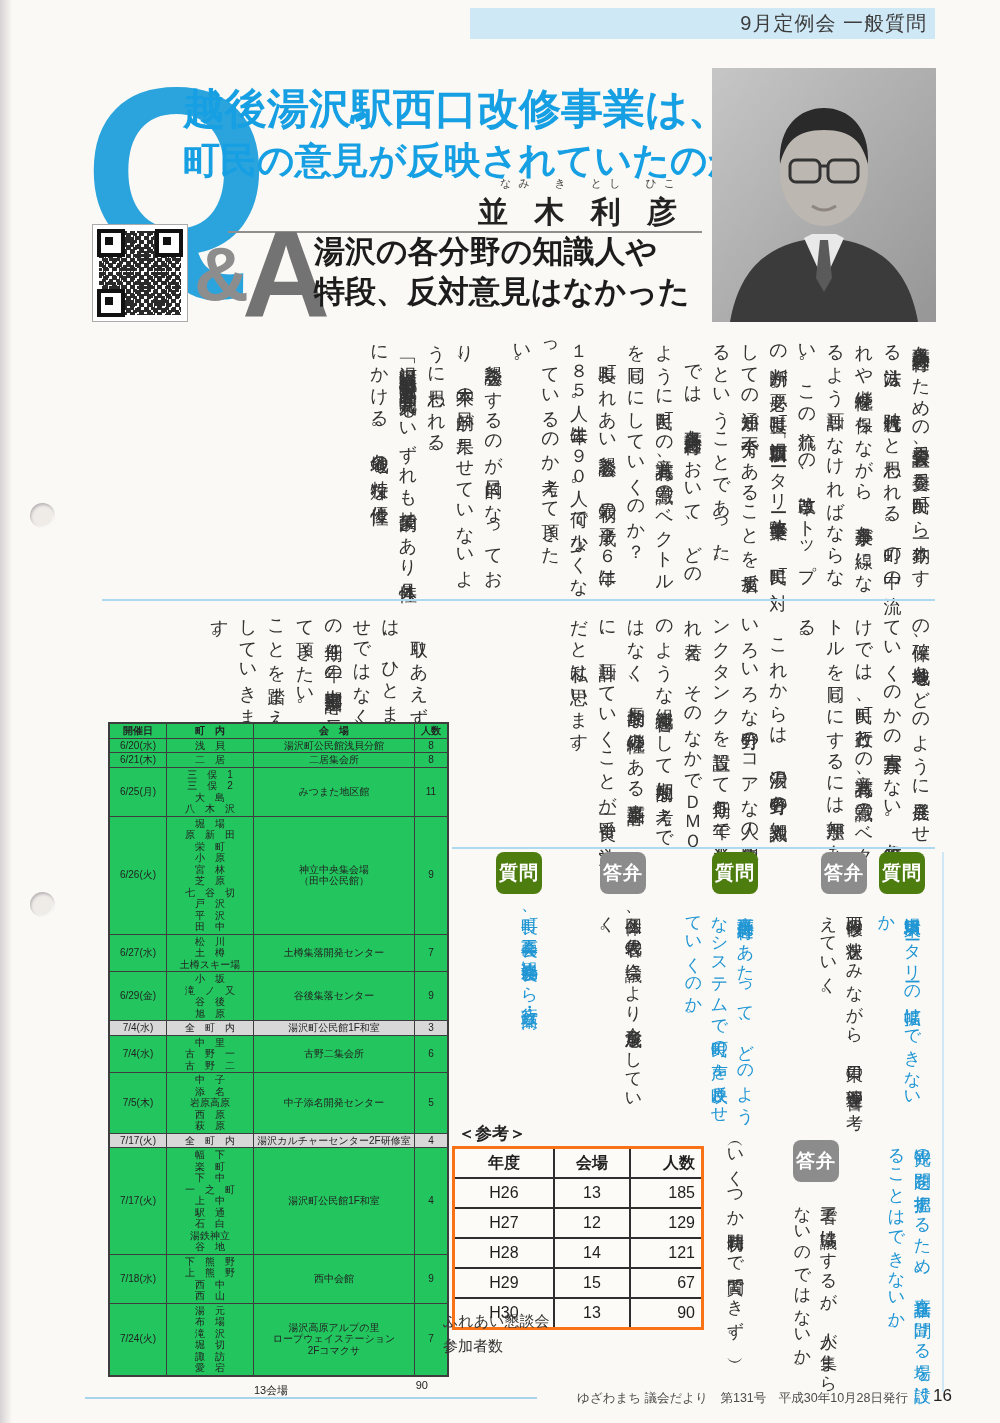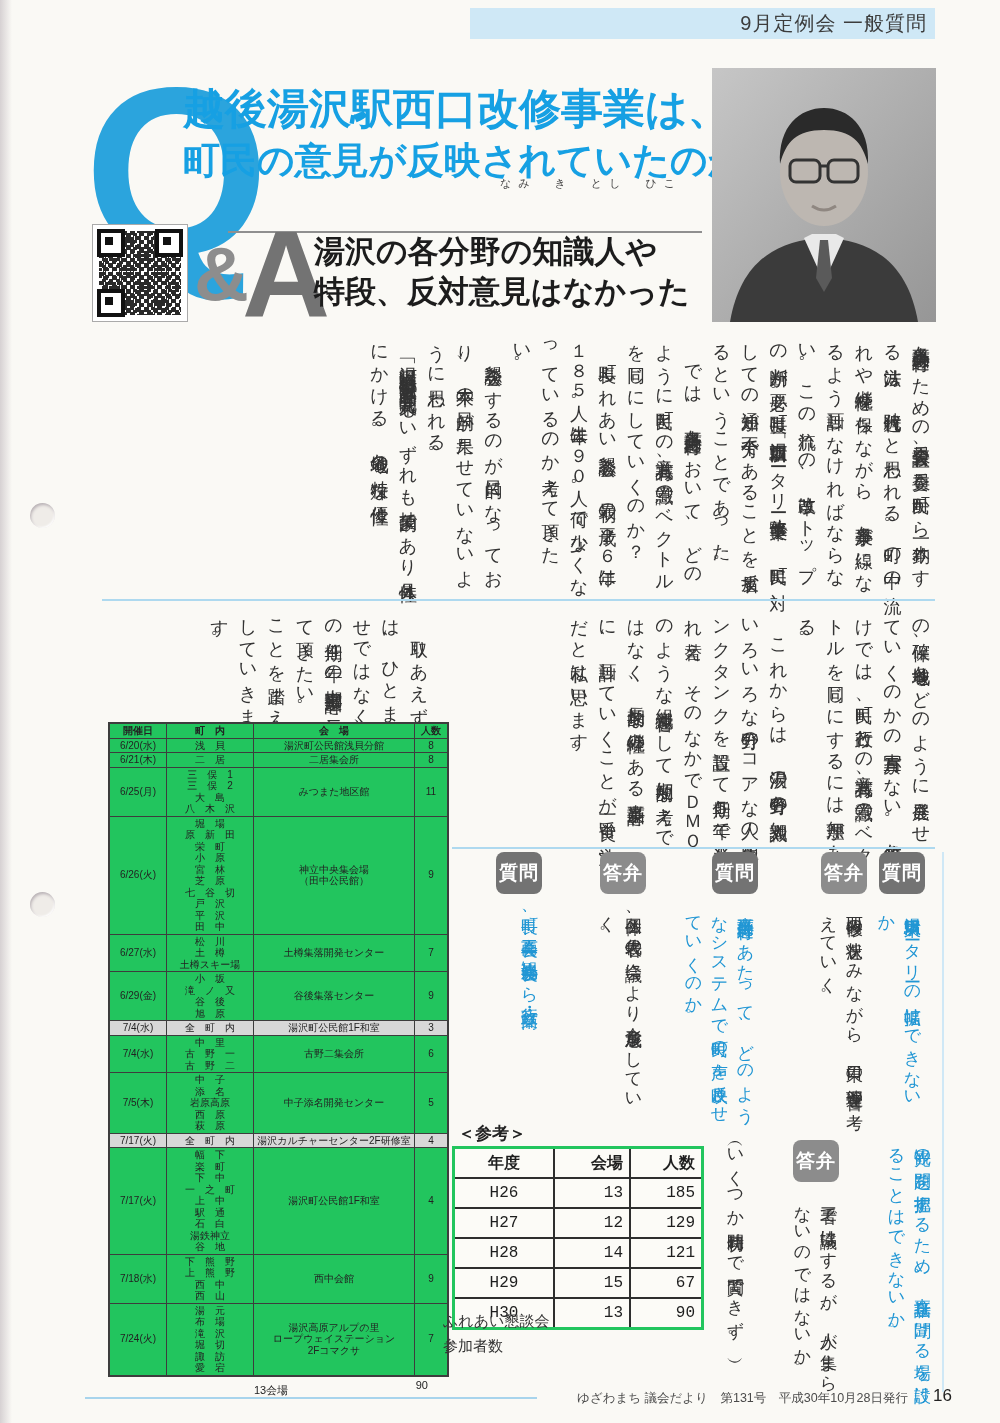--- a/index.html
+++ b/index.html
@@ -123,6 +123,7 @@
     <div class="t2">町民の意見が反映されていたのか</div>
   </div>
   <div class="furigana">なみ　き　とし　ひこ</div>
+  <div class="name">並 木 利 彦</div>
   <div class="name-rule"></div>
   <div class="amp">&amp;</div>
   <div class="a-letter">A</div>

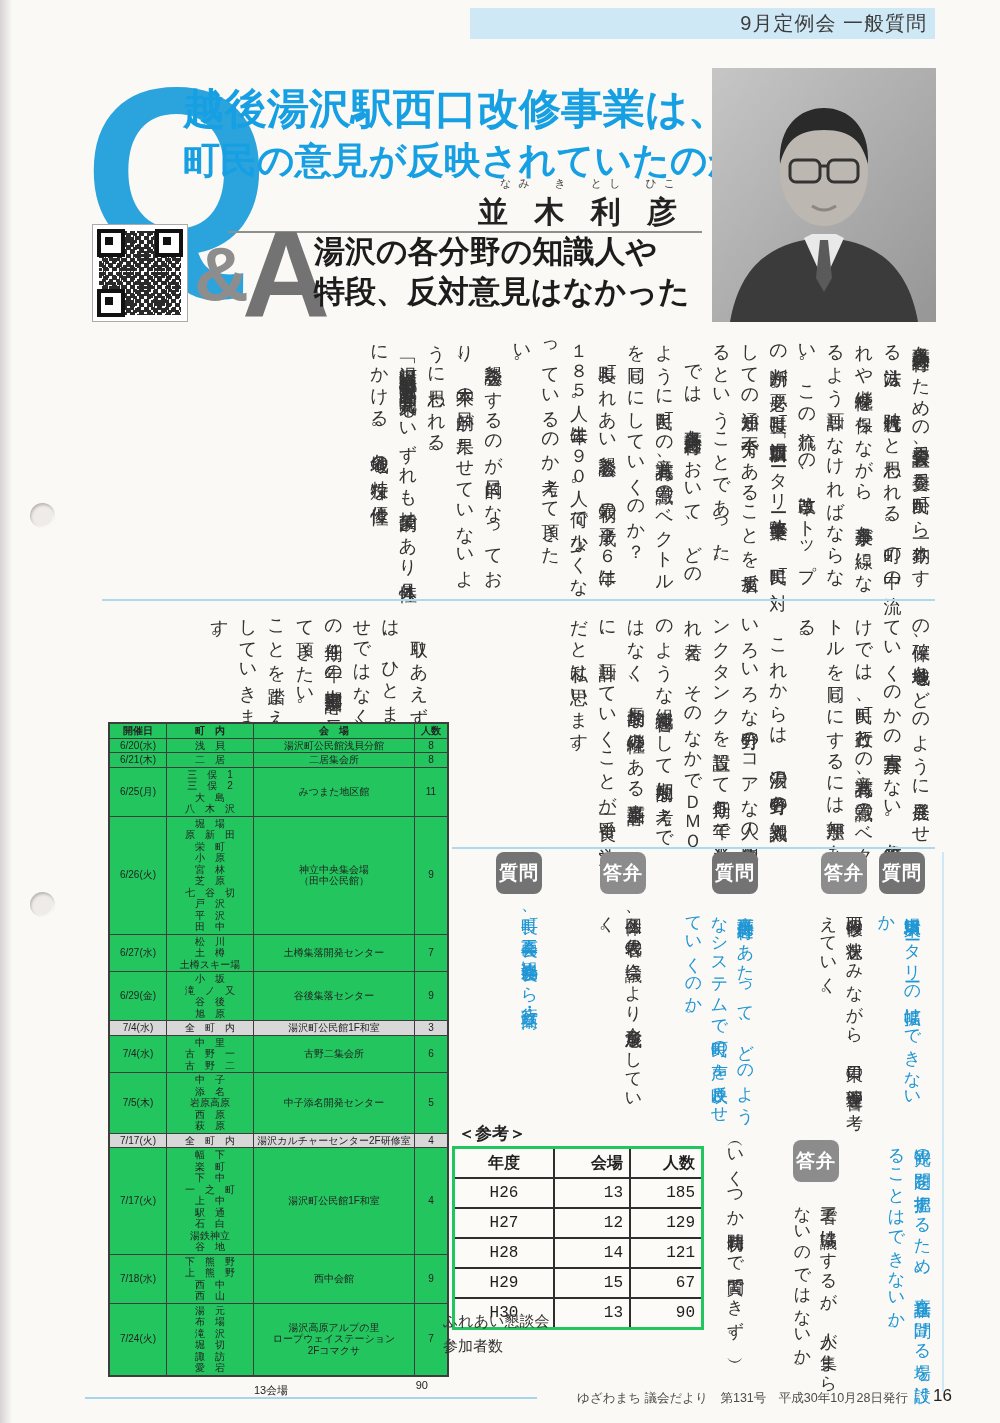--- a/index.html
+++ b/index.html
@@ -67,7 +67,7 @@
   .qa-unit { position:absolute; }
   .badge { position:absolute; width:46px; height:42px; border-radius:8px; color:#fff;
     font-size:19px; font-weight:bold; text-align:center; line-height:42px; letter-spacing:1px; }
-  .badge-q { background:#737373; }
+  .badge-q { background:#4d7c0f; }
   .badge-a { background:#8c8c8c; }
 
   

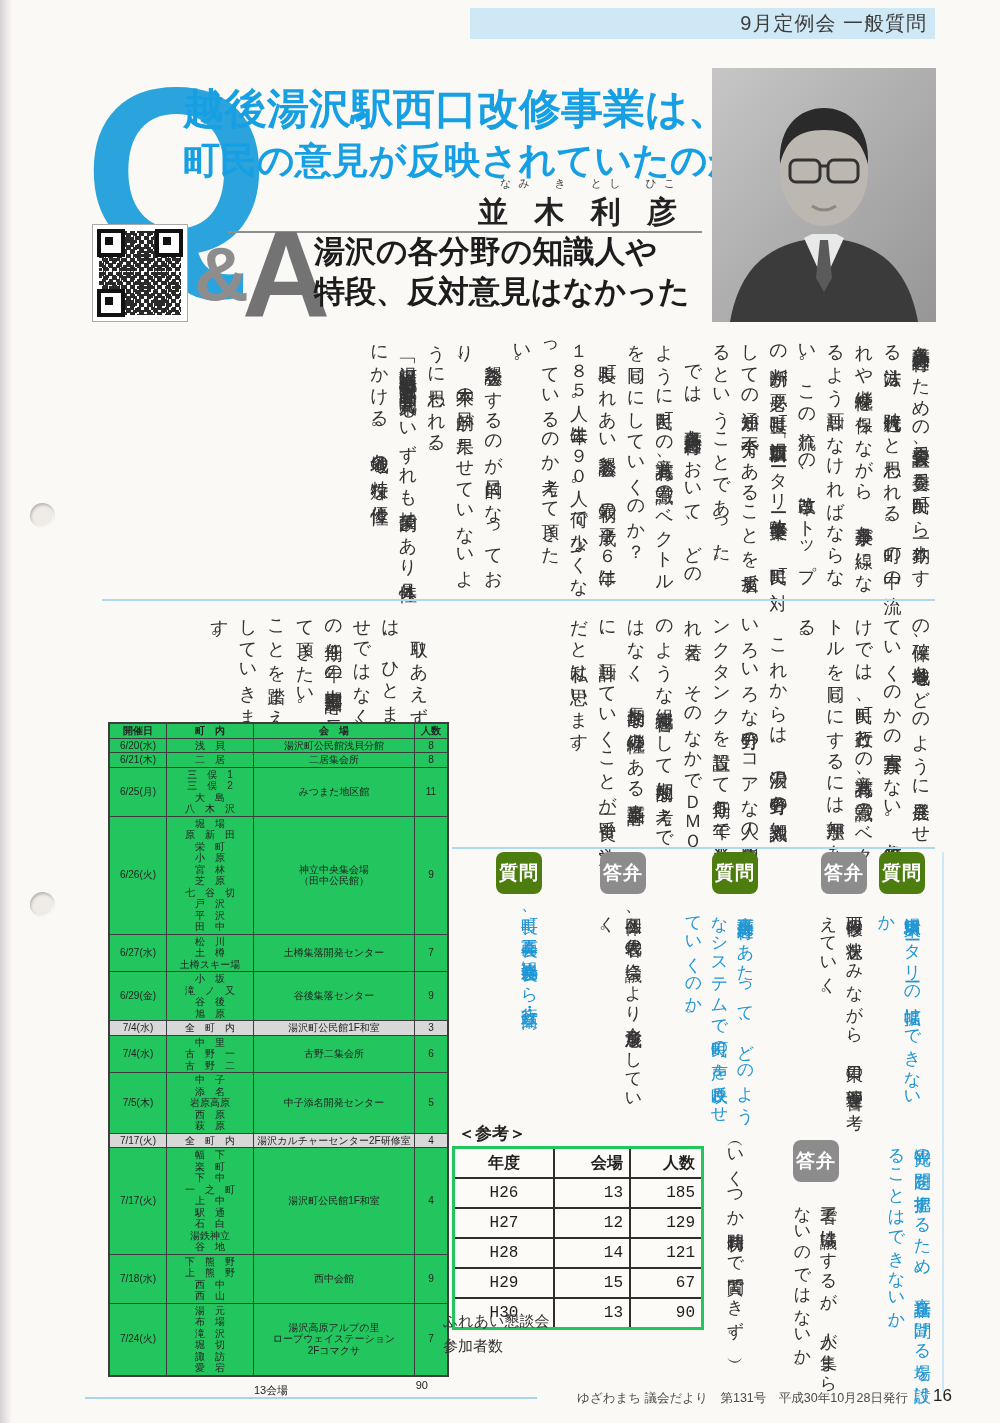--- a/index.html
+++ b/index.html
@@ -88,7 +88,7 @@
   
   .ref-label { position:absolute; left:458px; top:1122px; font-size:17px; font-weight:bold; color:#222; }
   table.rtable { position:absolute; left:452px; top:1146px; border-collapse:collapse;
-    border:3px solid #22c55e; background:#fcfbf7;font-family:Liberation Mono, monospace; }
+    border:3px solid #f97316; background:#fcfbf7; }
   .rtable th, .rtable td { border:2px solid #2e2e2e; font-size:16px; color:#1e1e1e;
     padding:2px 6px; height:24px; }
   .rtable th { font-weight:bold; text-align:center; }

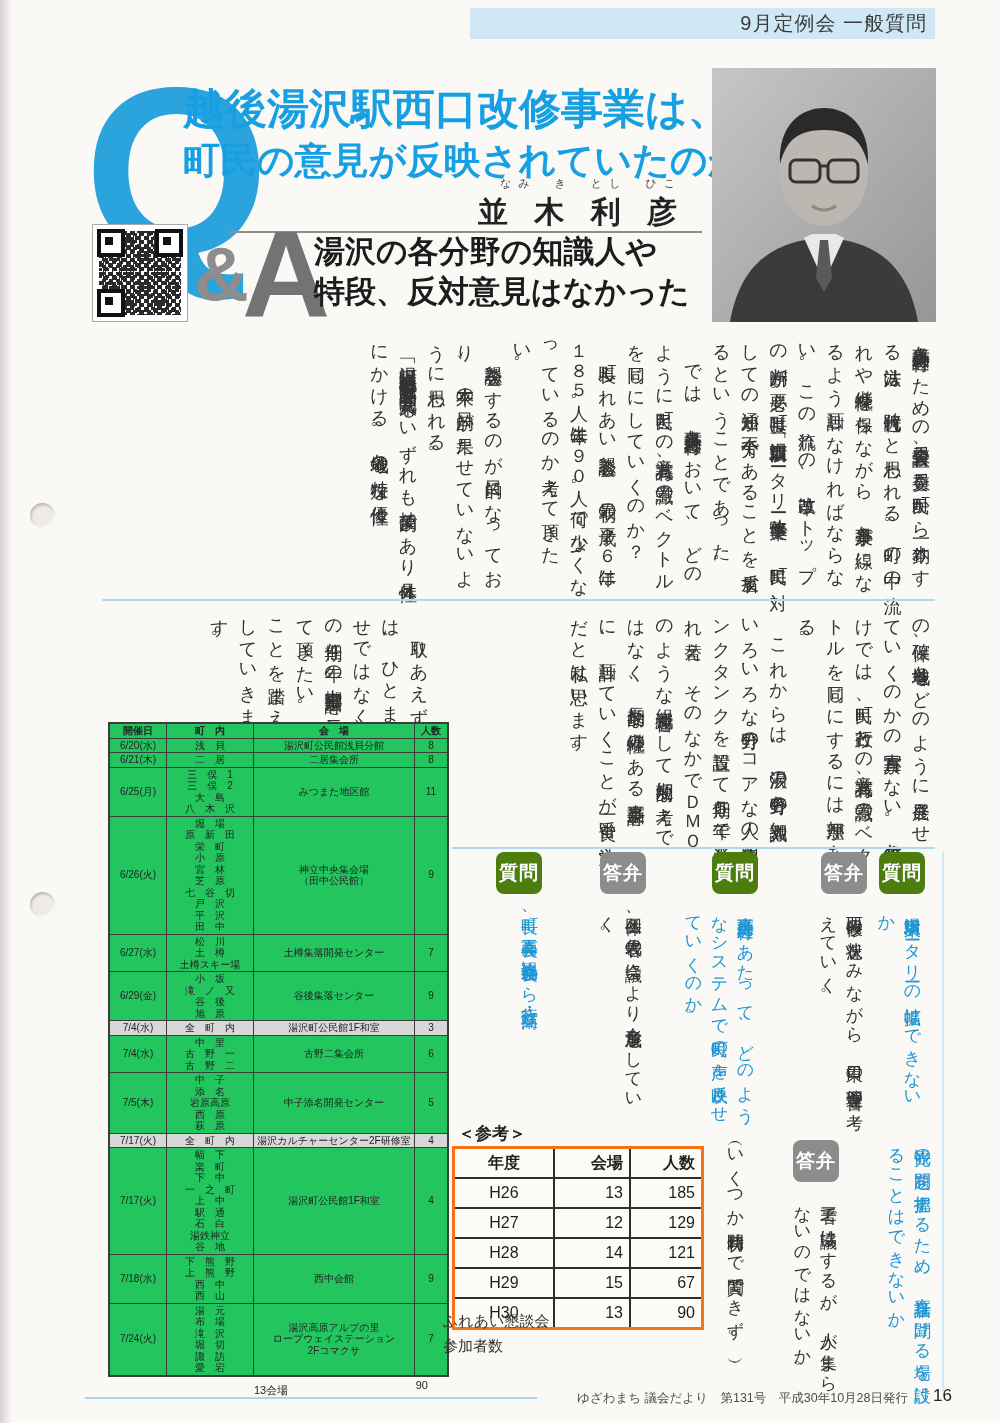--- a/index.html
+++ b/index.html
@@ -93,7 +93,7 @@
     padding:2px 6px; height:24px; }
   .rtable th { font-weight:bold; text-align:center; }
   .rtable .c-year { width:86px; text-align:center; }
-  .rtable .c-venues { width:62px; text-align:right; }
+  .rtable .c-venues { width:62px; text-align:center; }
   .rtable .c-people { width:58px; text-align:right; }
 
   .caption-note { position:absolute; left:443px; top:1308px; font-size:15px; line-height:25px;

